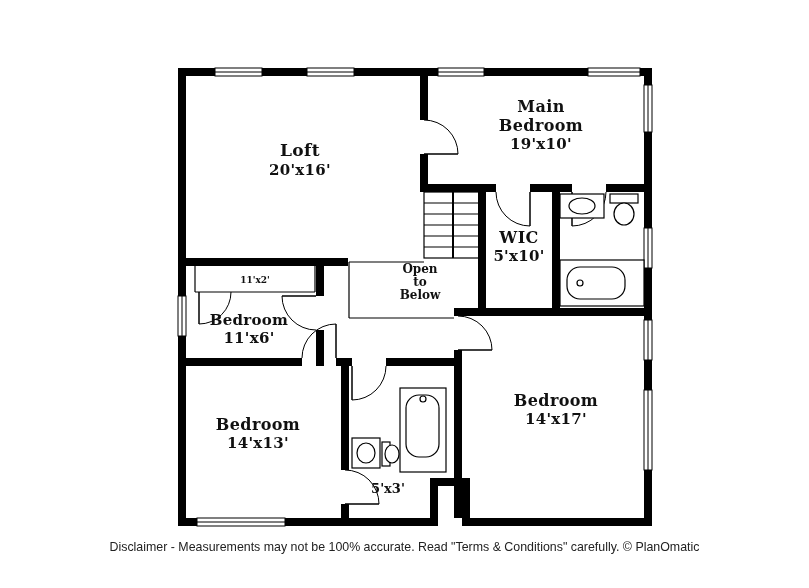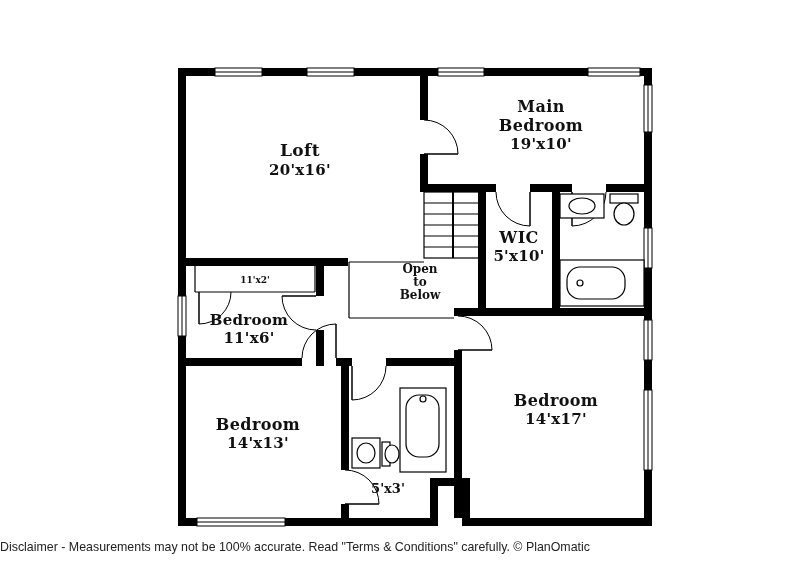--- a/index.html
+++ b/index.html
@@ -23,7 +23,7 @@
   .t12{font-size:12px;}
   .t9{font-size:9px;}
   .footer{
-    position:absolute;top:540px;left:0;width:809px;text-align:left;
+    position:absolute;top:540px;left:0;width:809px;text-align:center;
     font-size:12.4px;color:#222222;font-family:"Liberation Sans",sans-serif;
   }
 </style>

